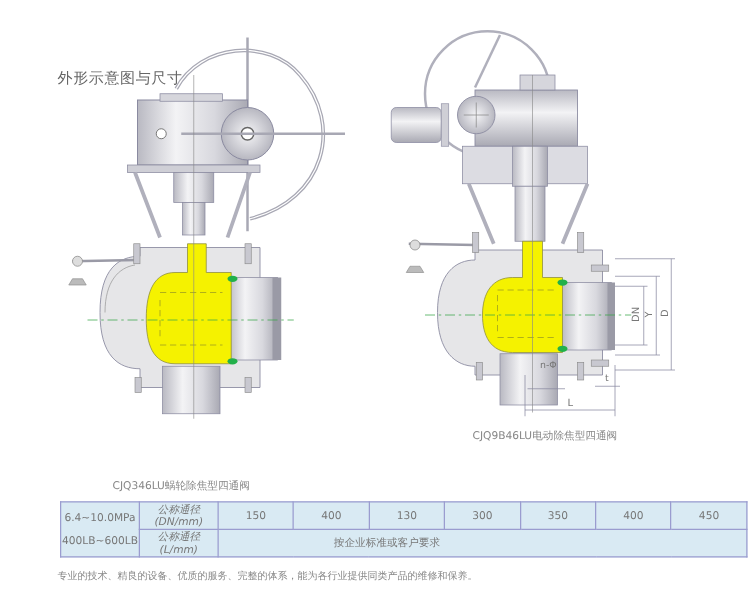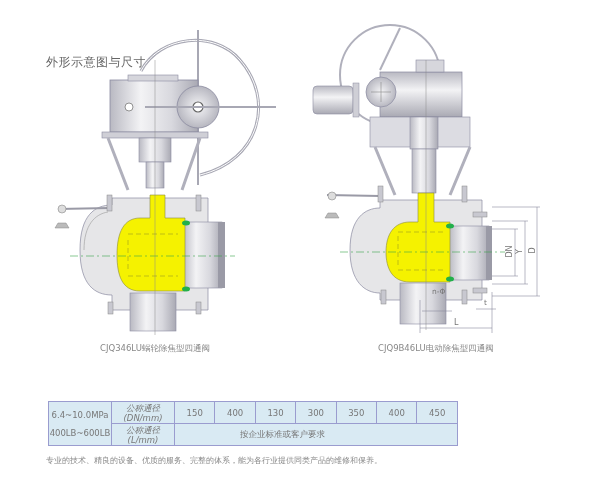--- a/index.html
+++ b/index.html
@@ -162,7 +162,7 @@
 <div style="position:absolute;left:484px;top:298px;font-size:7.5px;color:#777;">t</div>
 <div style="position:absolute;left:454px;top:318px;font-size:8px;color:#777;">L</div>
 
-<div class="caption" style="left:100px;">CJQ346LU蜗轮除焦型四通阀</div>
+<div class="caption" style="left:90px;margin-top:40px;">CJQ346LU蜗轮除焦型四通阀</div>
 <div class="caption" style="left:378px;">CJQ9B46LU电动除焦型四通阀</div>
 
 <table class="spec">

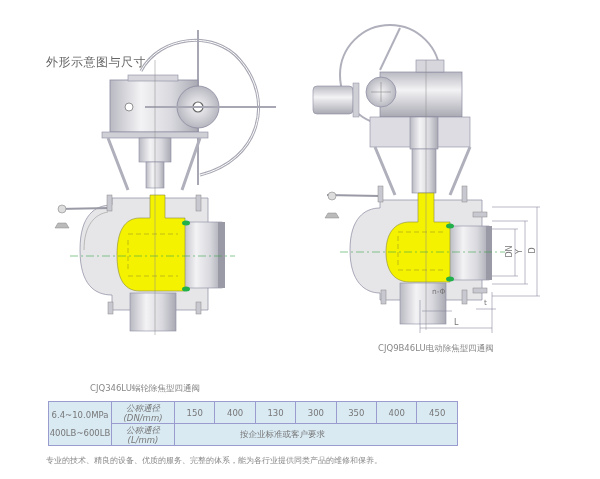--- a/index.html
+++ b/index.html
@@ -8,7 +8,7 @@
   .title { position:absolute; left:46px; top:7px; font-size:12px; color:#666; letter-spacing:0.5px;margin-top:47px; }
   .drawing { position:absolute; left:0; top:0; }
   .caption { position:absolute; top:343px; font-size:8.5px; color:#888; }
-  table.spec { position:absolute; left:48px; top:401px; width:410px; border-collapse:collapse;
+  table.spec { position:absolute; left:48px; top:401px; width:550px; border-collapse:collapse;
                background:#d9eaf3; font-size:8.5px; color:#777; }
   table.spec td { border:1px solid #9a9ccf; text-align:center; padding:0; height:21px; }
   table.spec td.pres { width:62px; line-height:18px; }

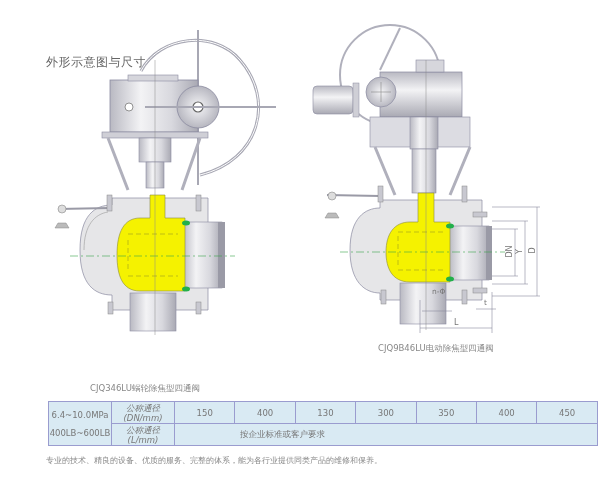--- a/index.html
+++ b/index.html
@@ -13,7 +13,7 @@
   table.spec td { border:1px solid #9a9ccf; text-align:center; padding:0; height:21px; }
   table.spec td.pres { width:62px; line-height:18px; }
   table.spec td.hdr { width:62px; line-height:10px;font-style:italic; }
-  table.spec td.std { text-align:left; padding-left:65px; }
+  table.spec td.std { text-align:left; padding-left:92px; }
   .footer { position:absolute; left:46px; top:455px; font-size:8px; color:#888;text-align:right; }
 </style>
 </head>

